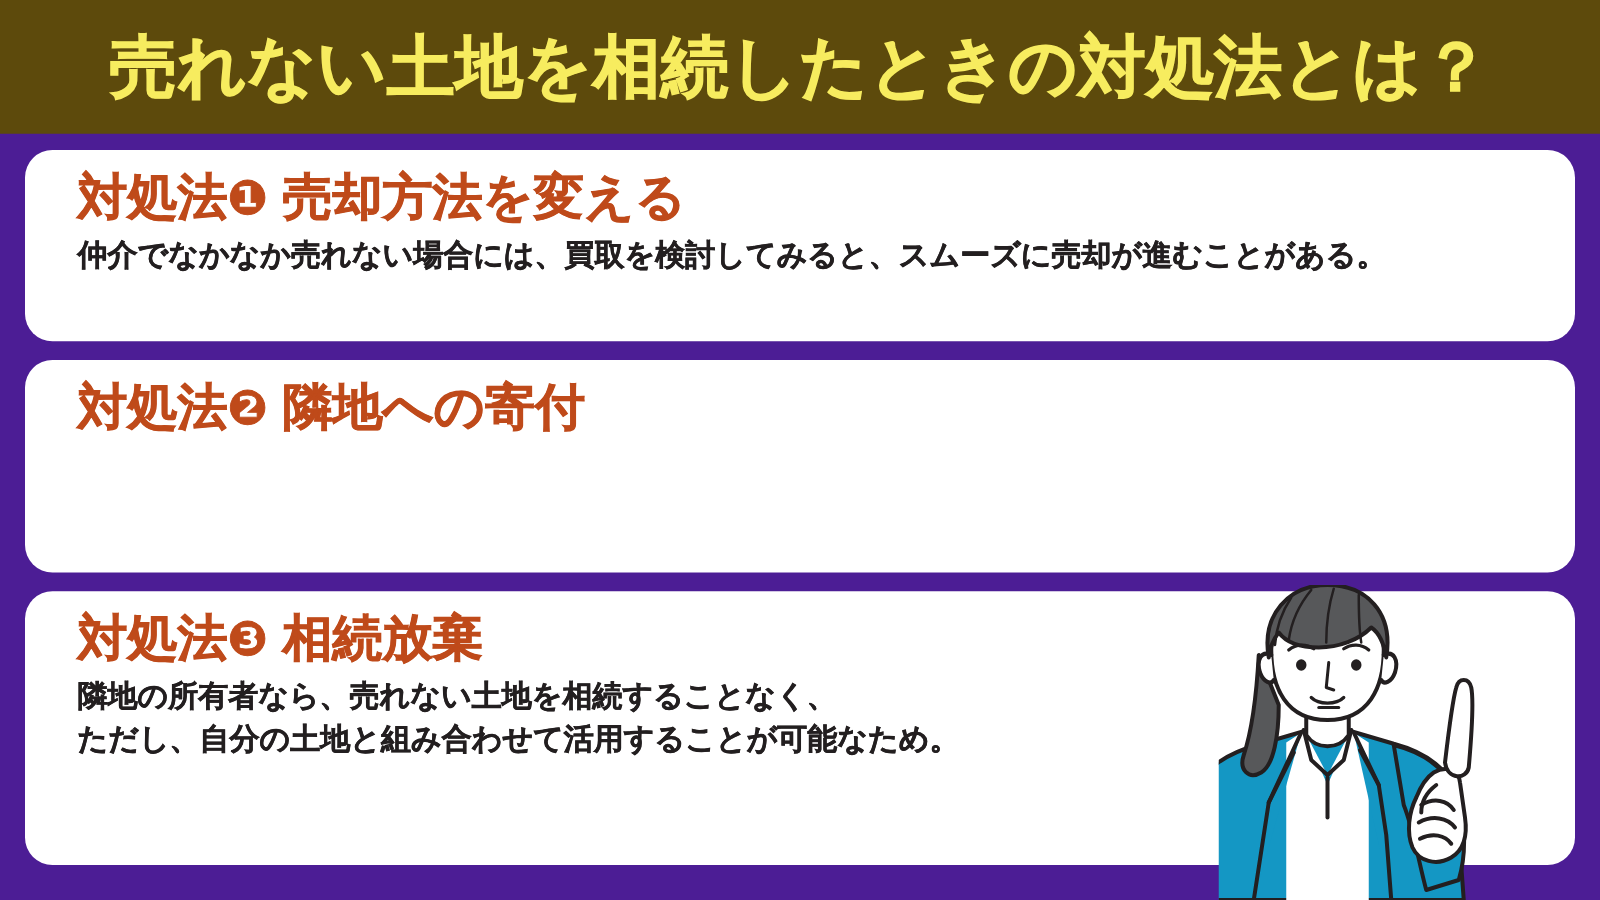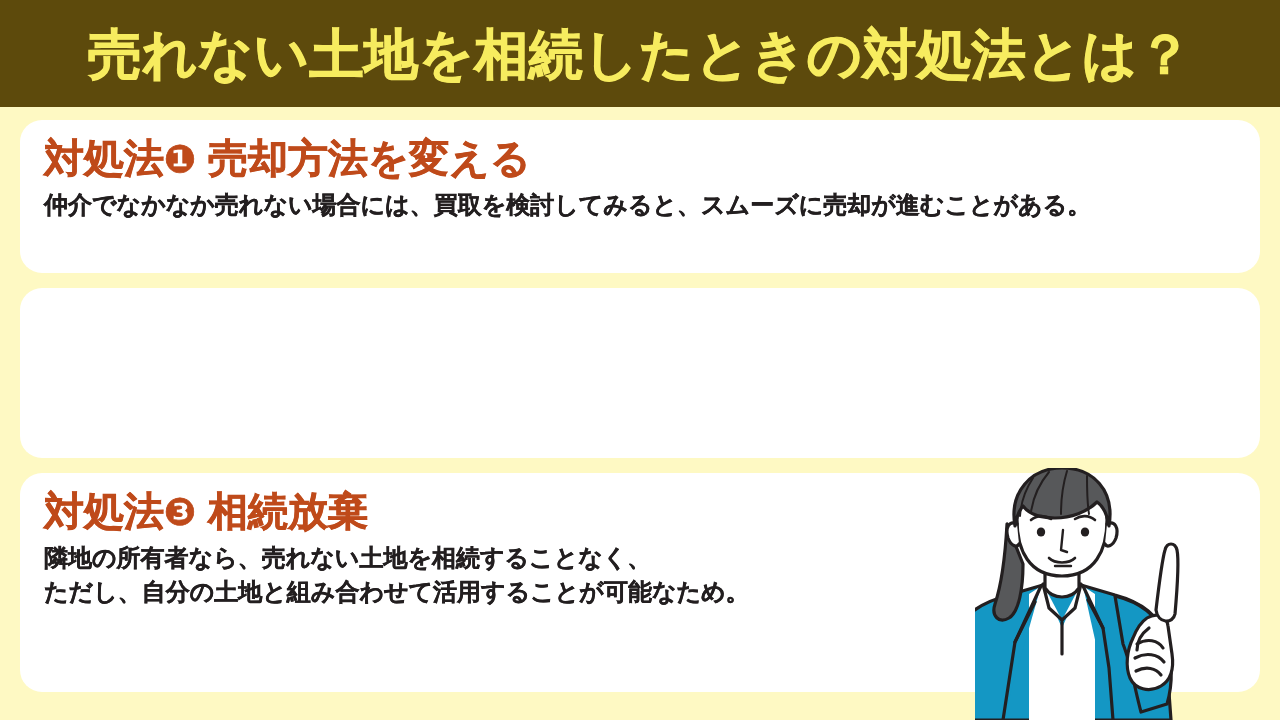--- a/index.html
+++ b/index.html
@@ -20,7 +20,7 @@
     position: relative;
     width: 1280px;
     height: 720px;
-    background: #fef9c3;
+    background: #4c1d95;
   }
 
   

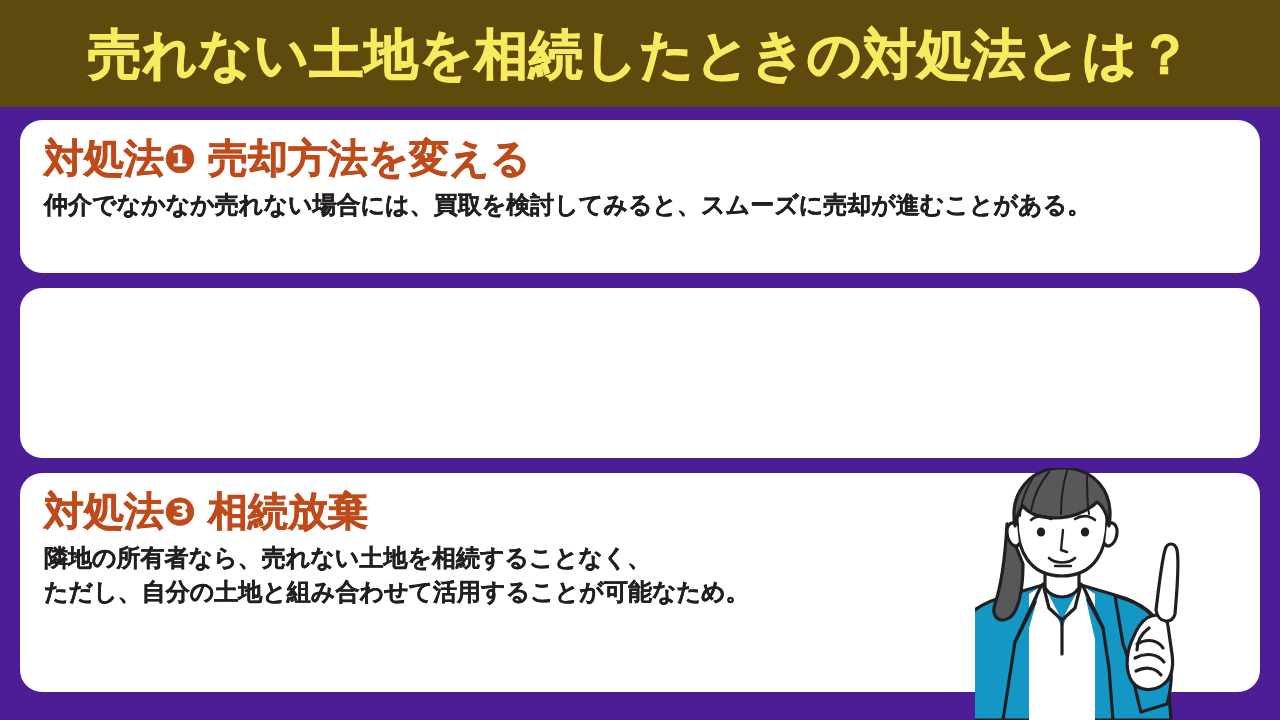--- a/index.html
+++ b/index.html
@@ -60,7 +60,7 @@
   #card-3 { top: 473px;  height: 219px; }
 
   .card-inner {
-    padding: 17px 30px 0 24px;
+    padding: 17px 30px 0 42px;
     position: relative;
     z-index: 2;
   }

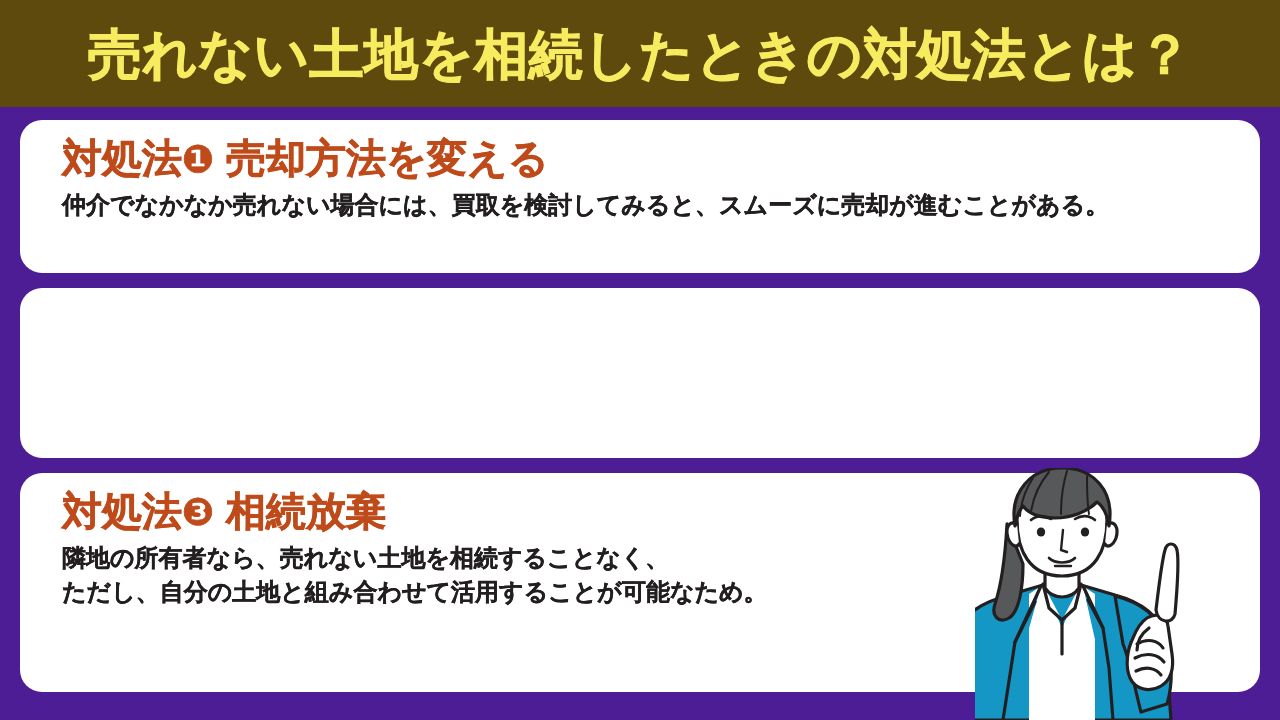--- a/index.html
+++ b/index.html
@@ -126,6 +126,10 @@
 
   <div class="card" id="card-2">
     <div class="card-inner">
+      <div class="card-heading">
+        <span>対処法</span><span class="num">❷</span>
+        <span>隣地への寄付</span>
+      </div>
     </div>
   </div>
 

